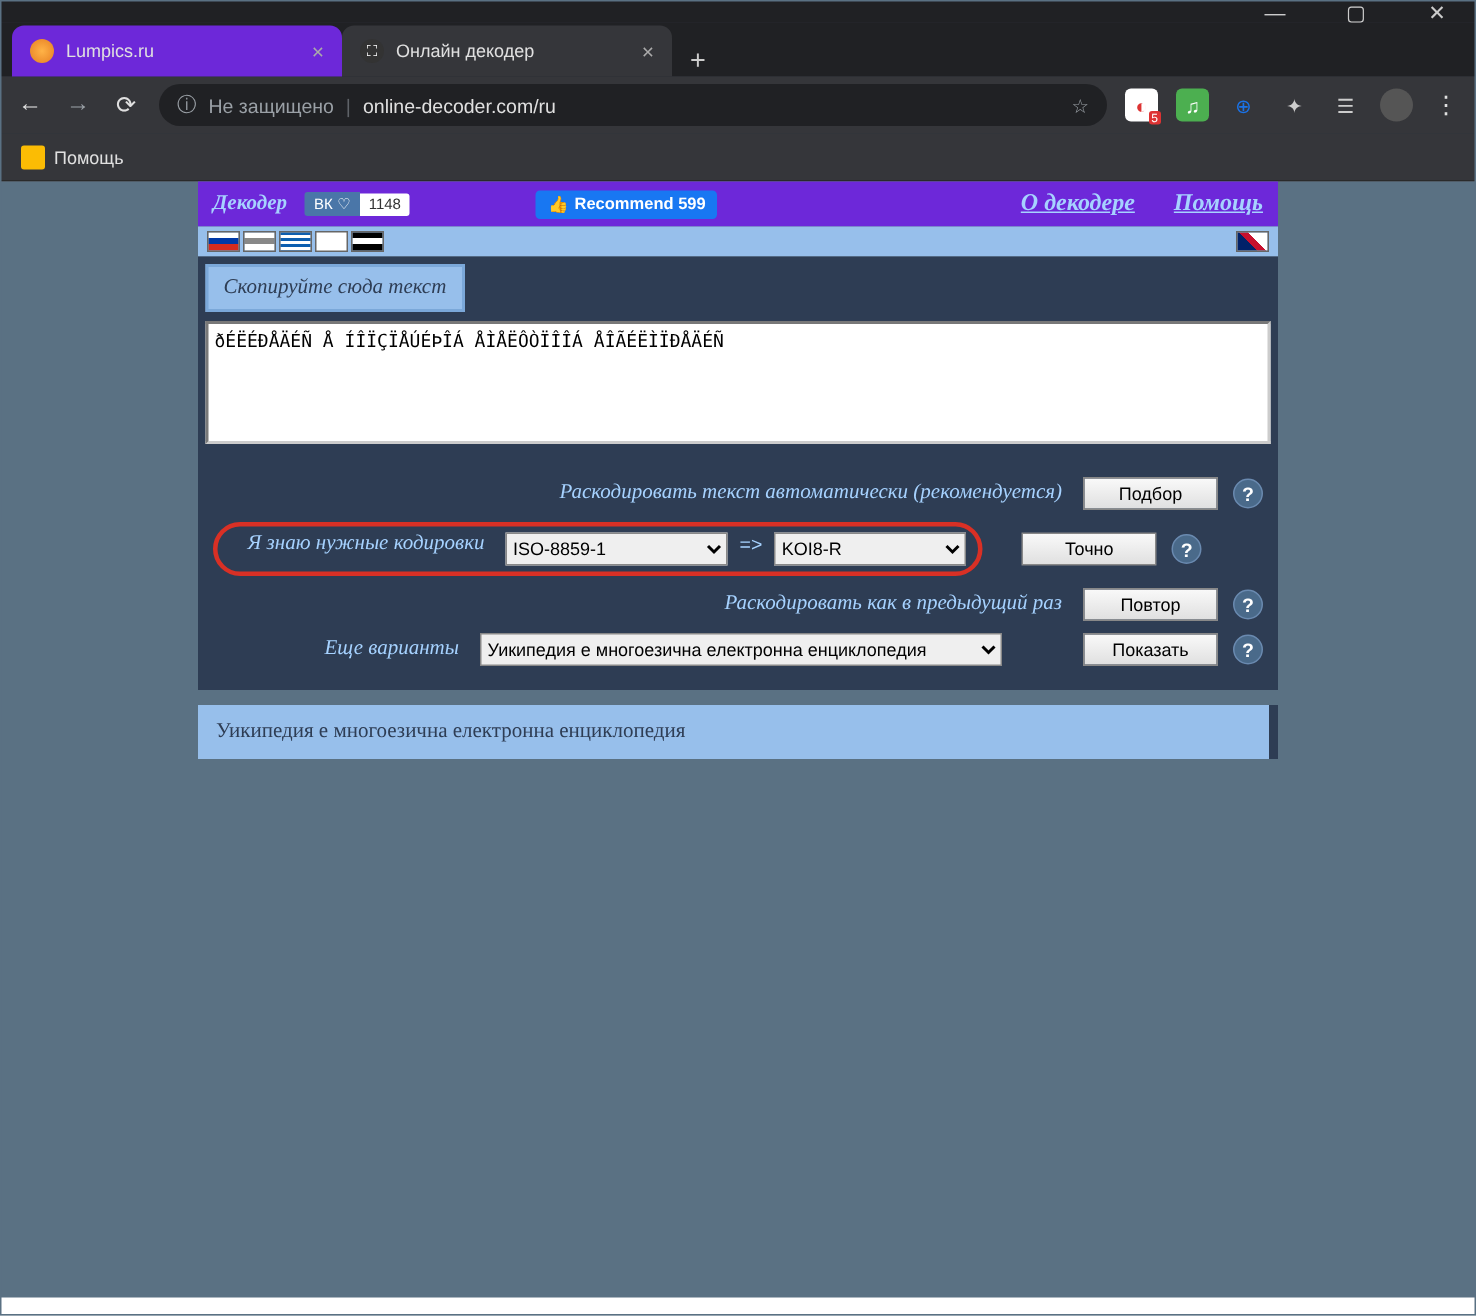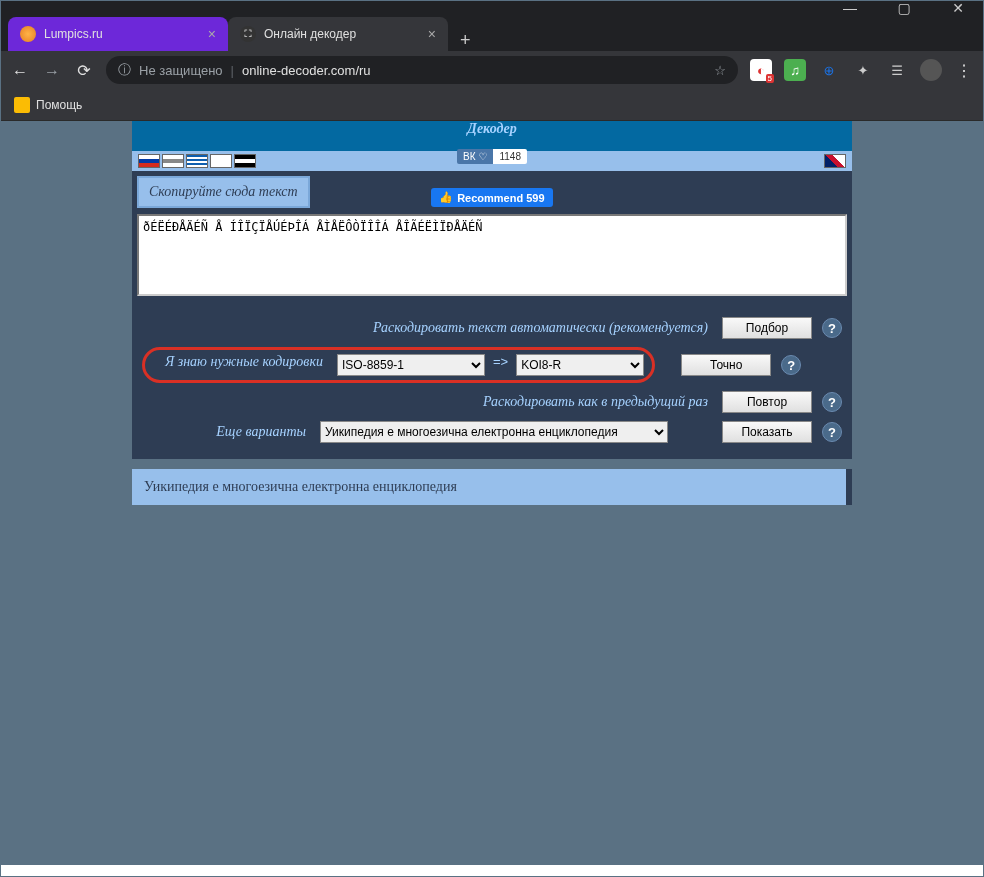--- a/index.html
+++ b/index.html
@@ -37,7 +37,7 @@
 .page { background: #5a7183; min-height: 744px; padding: 0; }
 .container { width: 720px; margin: 0 auto; }
 
-.top-nav { background: #0369a1; height: 30px; display: flex; align-items: center; padding: 0 10px; gap: 12px; flex-direction: column; }
+.top-nav { background: #6d28d9; height: 30px; display: flex; align-items: center; padding: 0 10px; gap: 12px; }
 .nav-title { color: #a6d2ff; font-family: Georgia, serif; font-style: italic; font-size: 14px; font-weight: bold; }
 .vk-btn { display: flex; align-items: center; }
 .vk-badge { background: #4a76a8; color: #fff; font-size: 10px; padding: 2px 6px; border-radius: 2px 0 0 2px; display:flex; align-items:center; gap:3px; }

